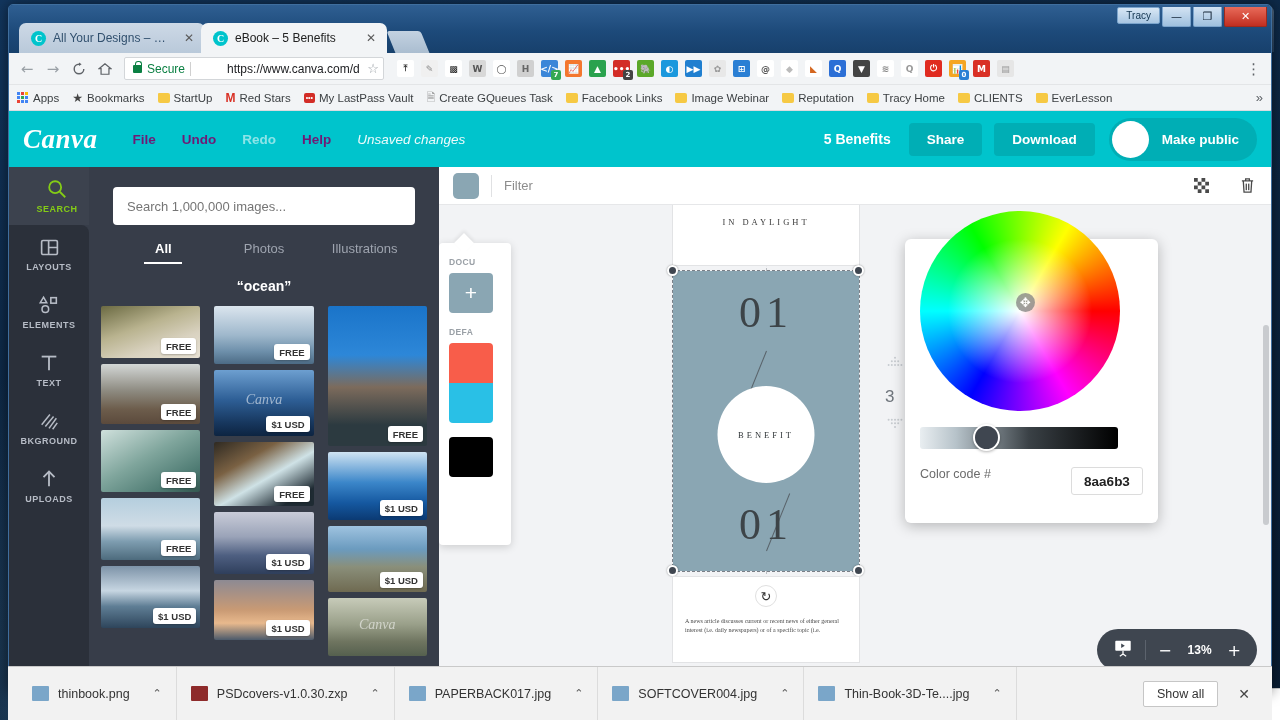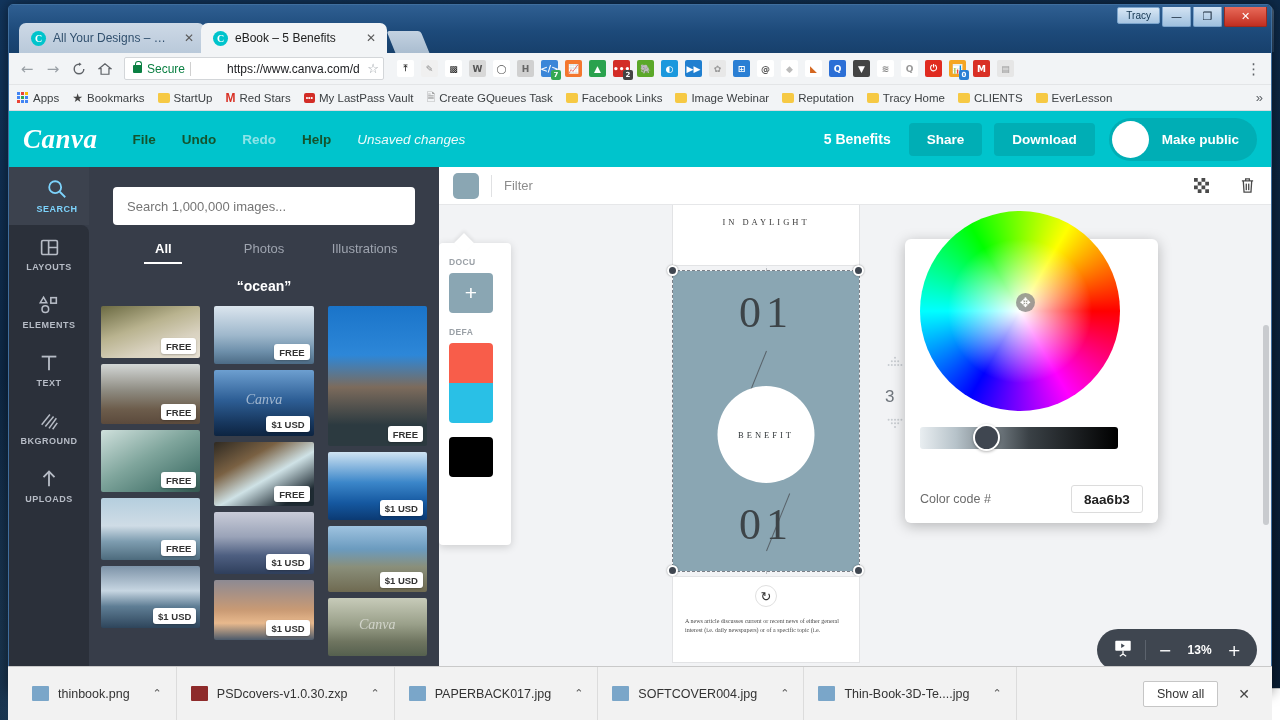--- a/index.html
+++ b/index.html
@@ -166,7 +166,7 @@
     font-family:"Liberation Serif", serif; font-style:italic; font-size:27px;
     font-weight:bold; letter-spacing:.5px; margin-right:22px;
   }
-  .menu-item { font-size:13.5px; font-weight:bold; padding:0 13px; color:#14532d; }
+  .menu-item { font-size:13.5px; font-weight:bold; padding:0 13px; color:#701a75; }
   .menu-item.dim { color:rgba(255,255,255,.55); }
   .menu-item.status { font-style:italic; font-weight:normal; color:rgba(255,255,255,.92); }
   .spacer { flex:1; }

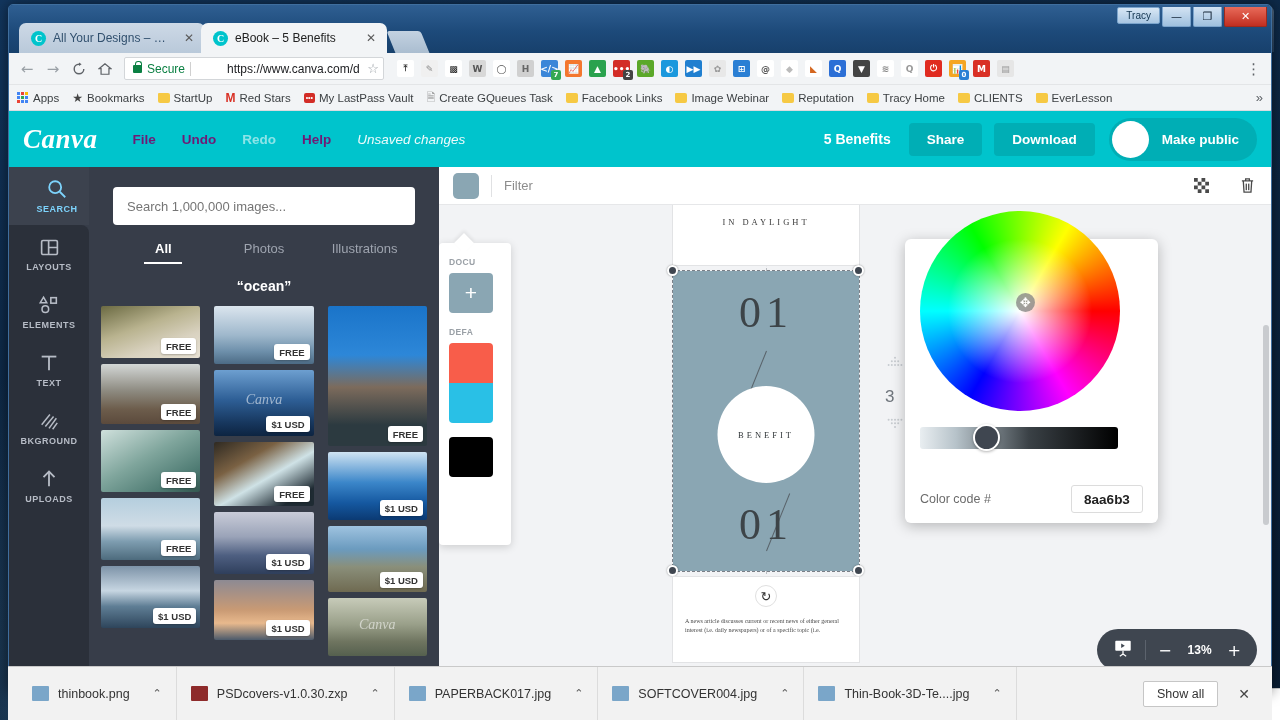--- a/index.html
+++ b/index.html
@@ -192,7 +192,7 @@
     height:58px; display:flex; flex-direction:column; align-items:center; justify-content:center; gap:4px;
     color:#c3c8d0;
   }
-  #rail .rail-item.active { background:#41475380; color:#7dd3fc;padding-left:16px; }
+  #rail .rail-item.active { background:#41475380; color:#84cc16;padding-left:16px; }
   #rail .rail-label { font-size:9px; letter-spacing:.5px; font-weight:bold; }
   #rail .rail-sub { position:absolute; top:58px; left:0; right:0; bottom:0; background:#2b303a; border-radius:0 8px 0 0; }
   #rail .rail-sub .rail-item { color:#b7bcc6; }

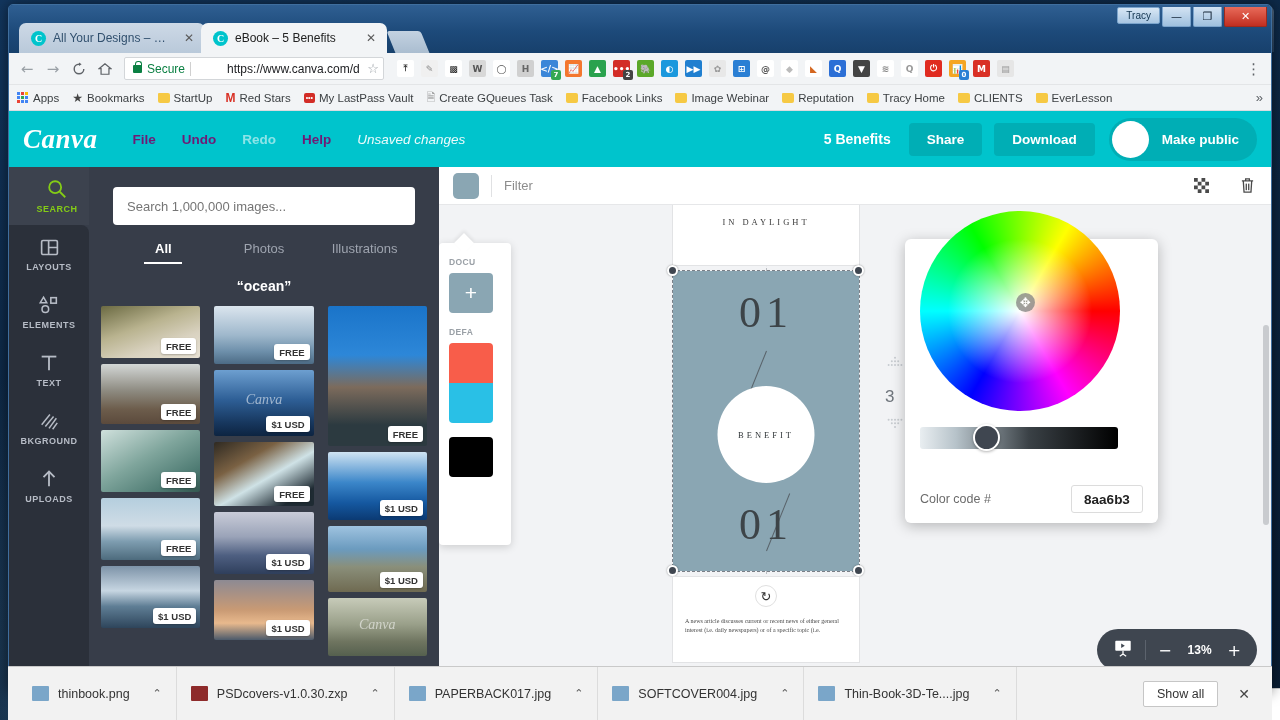--- a/index.html
+++ b/index.html
@@ -329,7 +329,7 @@
     position:absolute; left:68px; top:185px; width:27px; height:27px; border-radius:50%;
     background:#3f4650; border:2px solid #fff; box-shadow:0 1px 3px rgba(0,0,0,.3);
   }
-  #codeRow { position:absolute; left:15px; top:246px; right:15px; display:flex; align-items:center; }
+  #codeRow { position:absolute; left:15px; top:228px; right:15px; display:flex; }
   #codeLabel { font-size:12.5px; color:#6b6b6b; }
   #codeBox {
     margin-left:auto; width:72px; height:28px; border:1px solid #dcdcdc; border-radius:3px;

